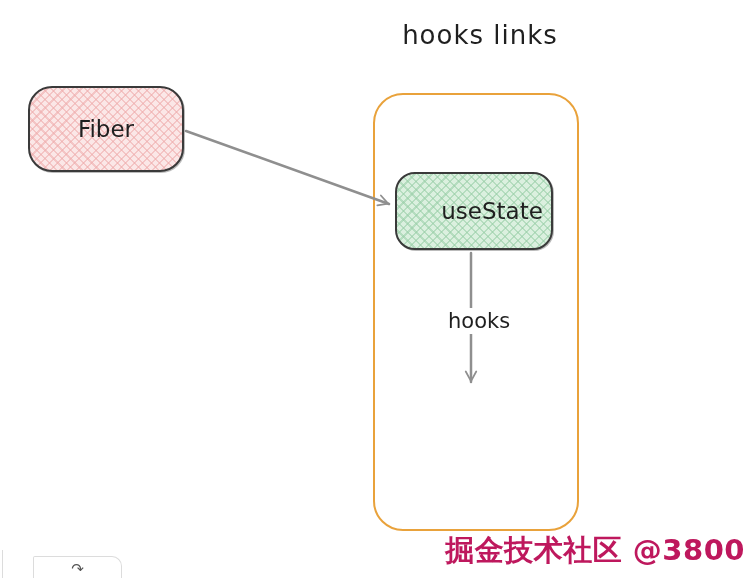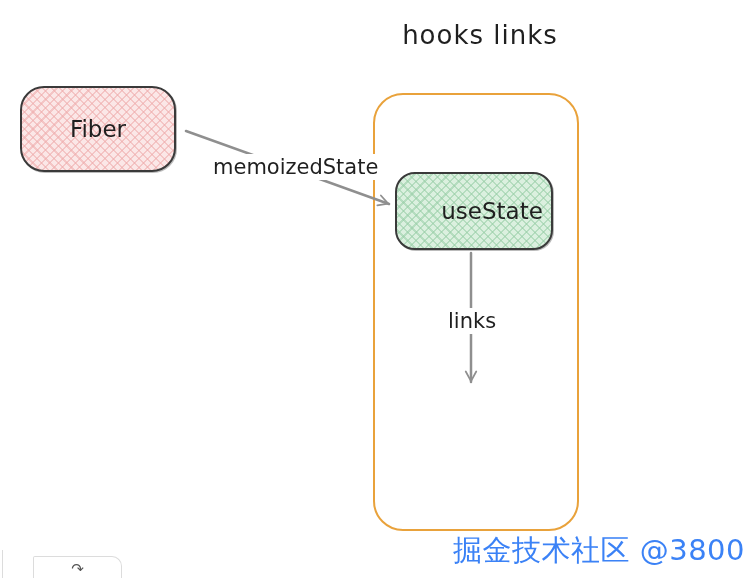--- a/index.html
+++ b/index.html
@@ -32,7 +32,7 @@
   }
   .node .node-label{font-size:23px;color:var(--text);}
   .node-fiber{
-    left:20px;top:86px;width:156px;height:86px;border-radius:24px;
+    left:28px;top:86px;width:156px;height:86px;border-radius:24px;
     background-color:var(--fiber-fill);
     background-image:
       repeating-linear-gradient(45deg,var(--fiber-hatch) 0 1.5px,transparent 1.5px 6px),

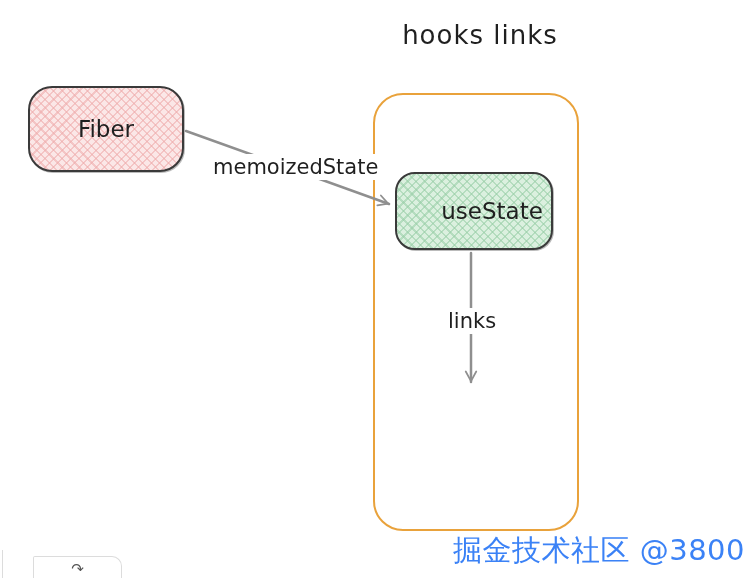--- a/index.html
+++ b/index.html
@@ -111,7 +111,6 @@
   </div>
 
 
-  <div class="edge-label label-memoized">memoizedState</div>
 
   <div class="edge-label label-next">links</div>
 

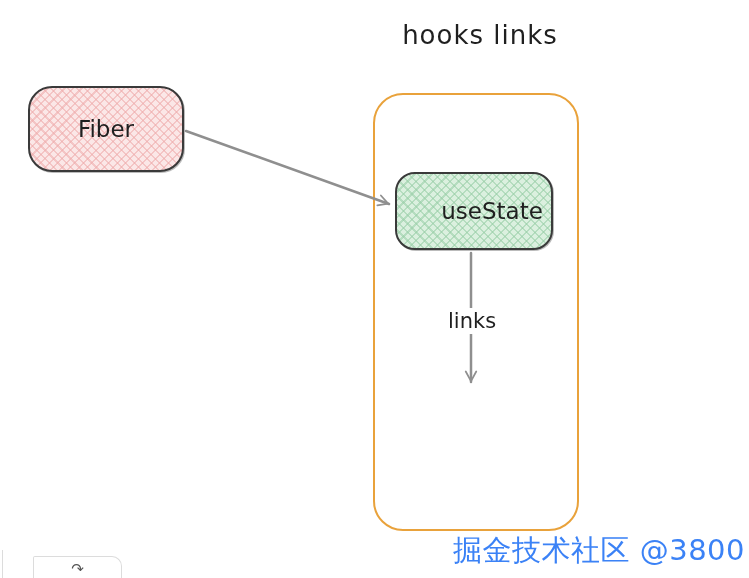--- a/index.html
+++ b/index.html
@@ -112,7 +112,7 @@
 
 
 
-  <div class="edge-label label-next">links</div>
+  <div class="edge-label label-next">hooks</div>
 
 
   <div class="watermark">掘金技术社区 @3800</div>

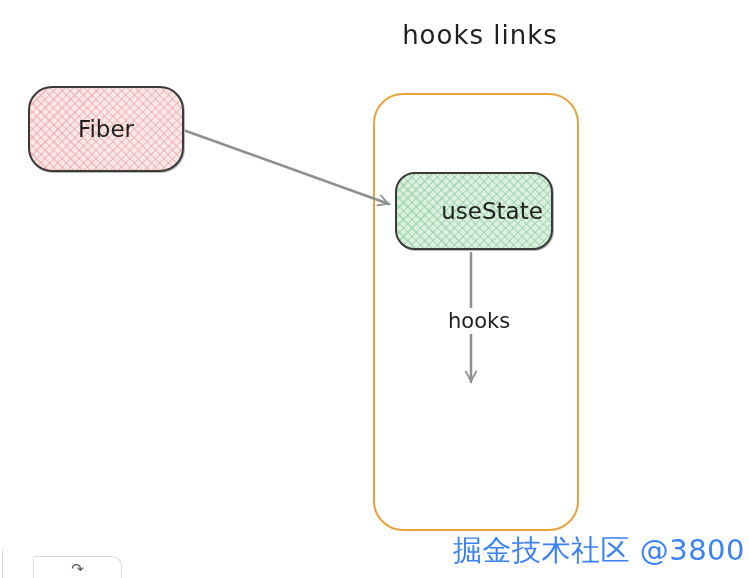--- a/index.html
+++ b/index.html
@@ -57,8 +57,8 @@
   .label-memoized{left:208px;top:154px;}
   .label-next{left:443px;top:308px;}
   .watermark{
-    position:absolute;right:4px;top:531px;font-size:29px;font-weight:normal;
-    color:#3b82f6;text-shadow:2px 2px 0 #ffffff,3px 3px 1px rgba(255,255,255,0.9);
+    position:absolute;right:4px;top:531px;font-size:29px;font-weight:bold;
+    color:#be185d;text-shadow:2px 2px 0 #ffffff,3px 3px 1px rgba(255,255,255,0.9);
     white-space:nowrap;letter-spacing:0.5px;
   }
   .watermark-overlay{

